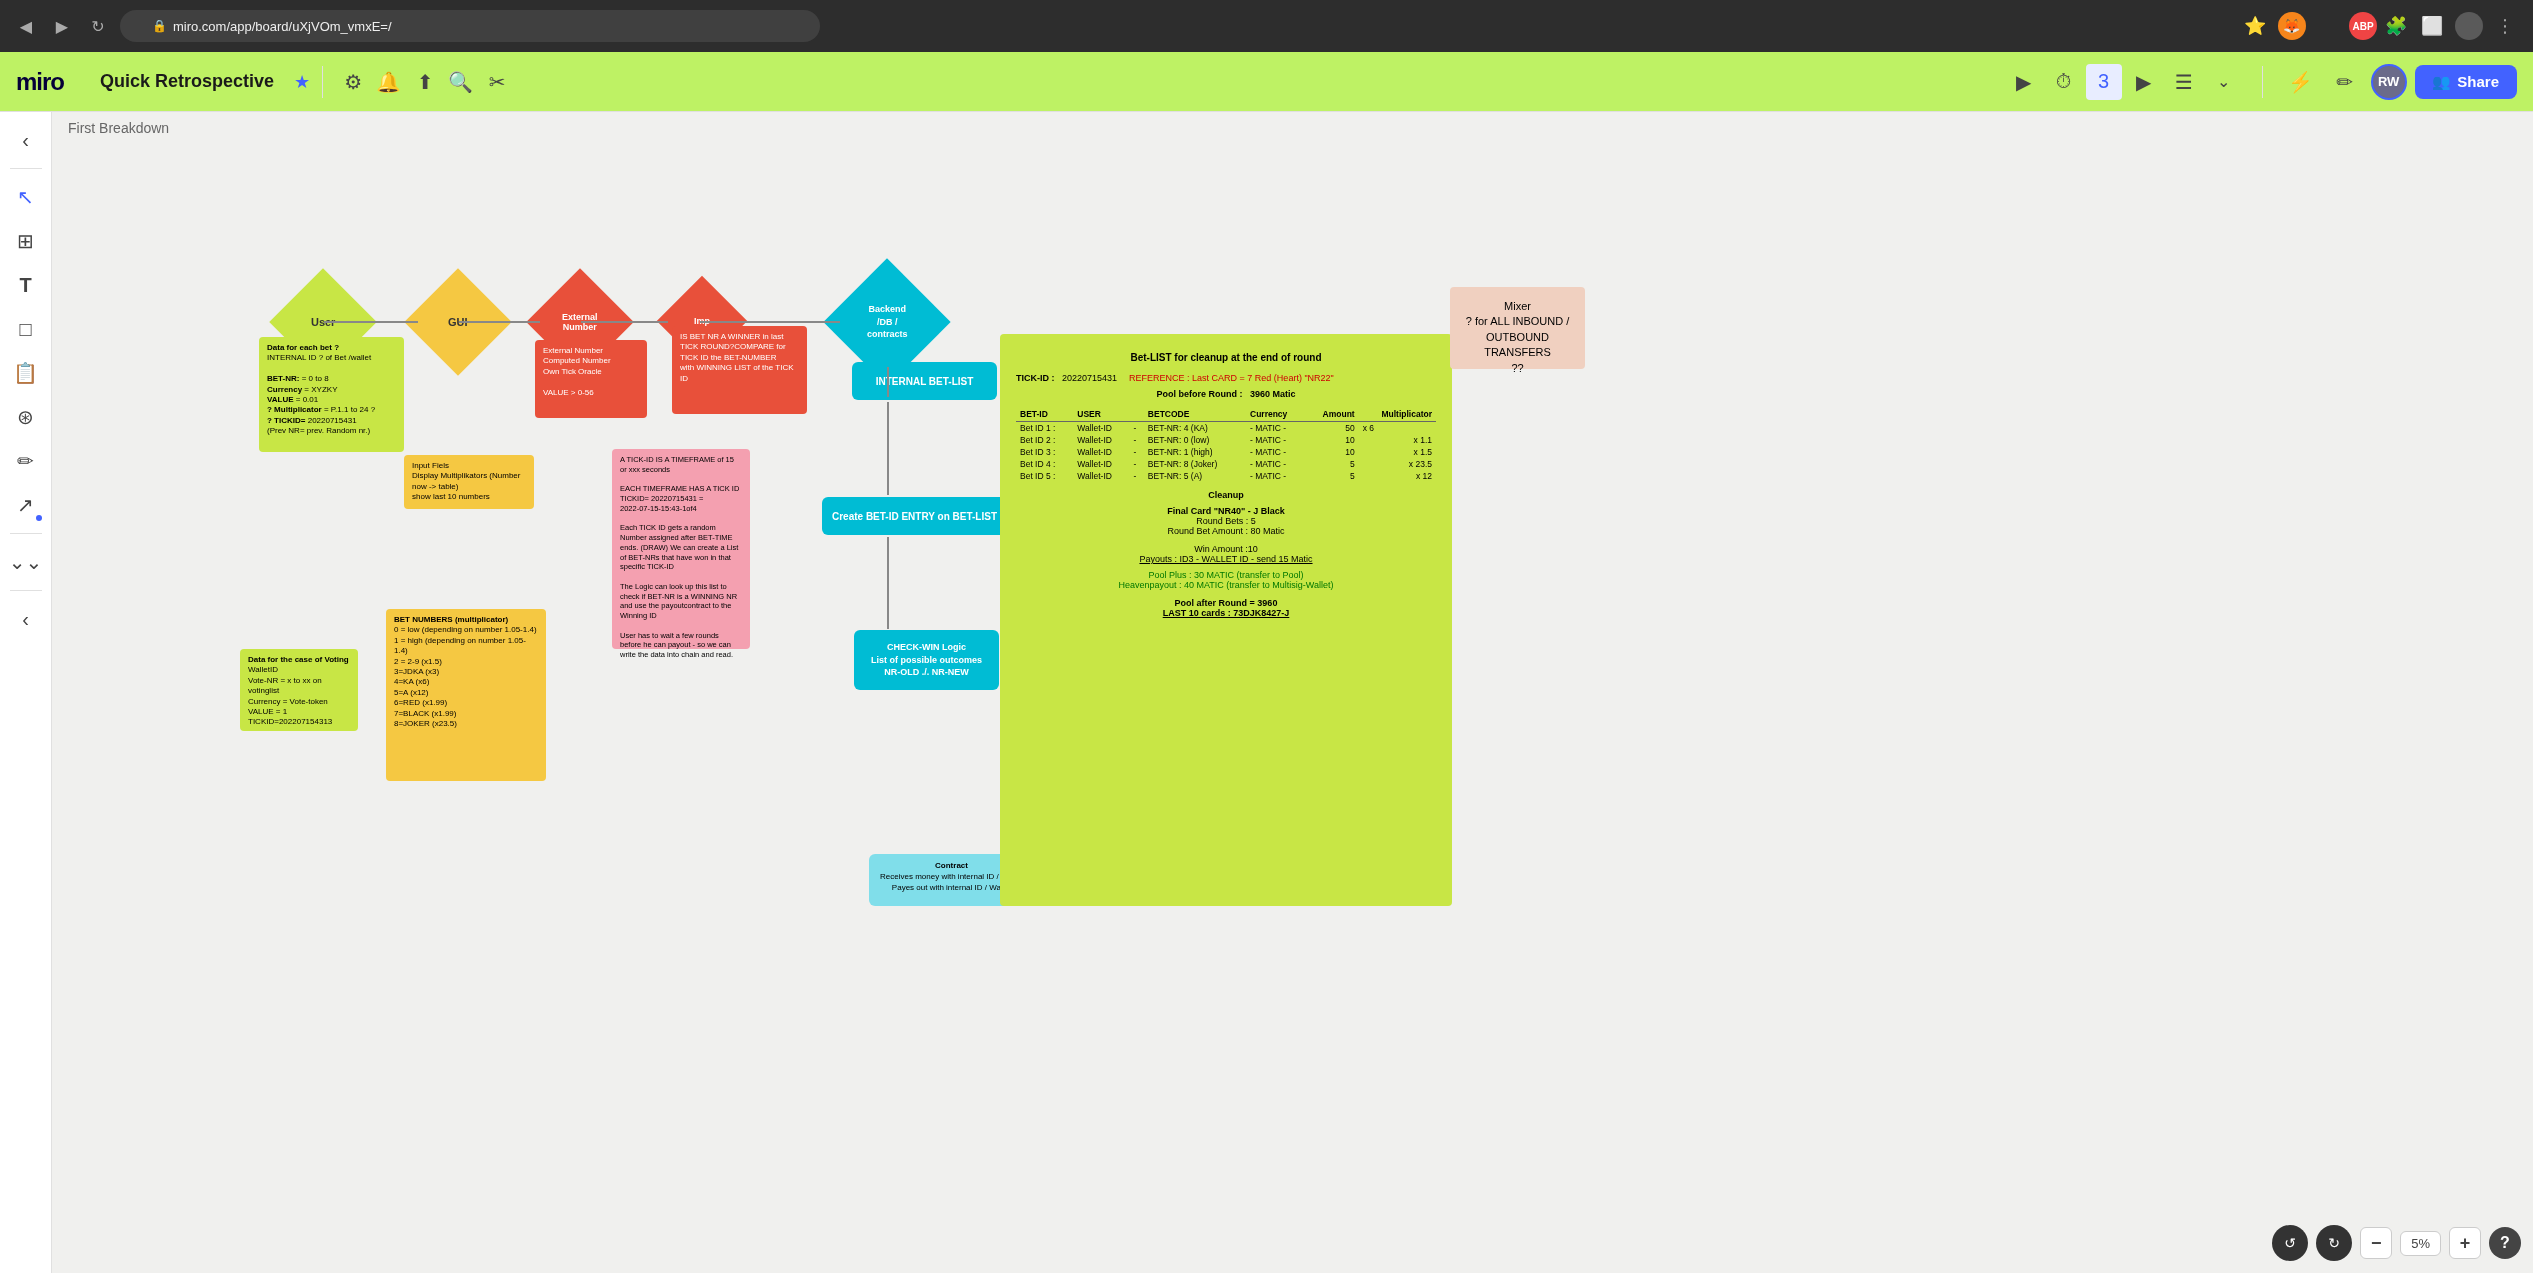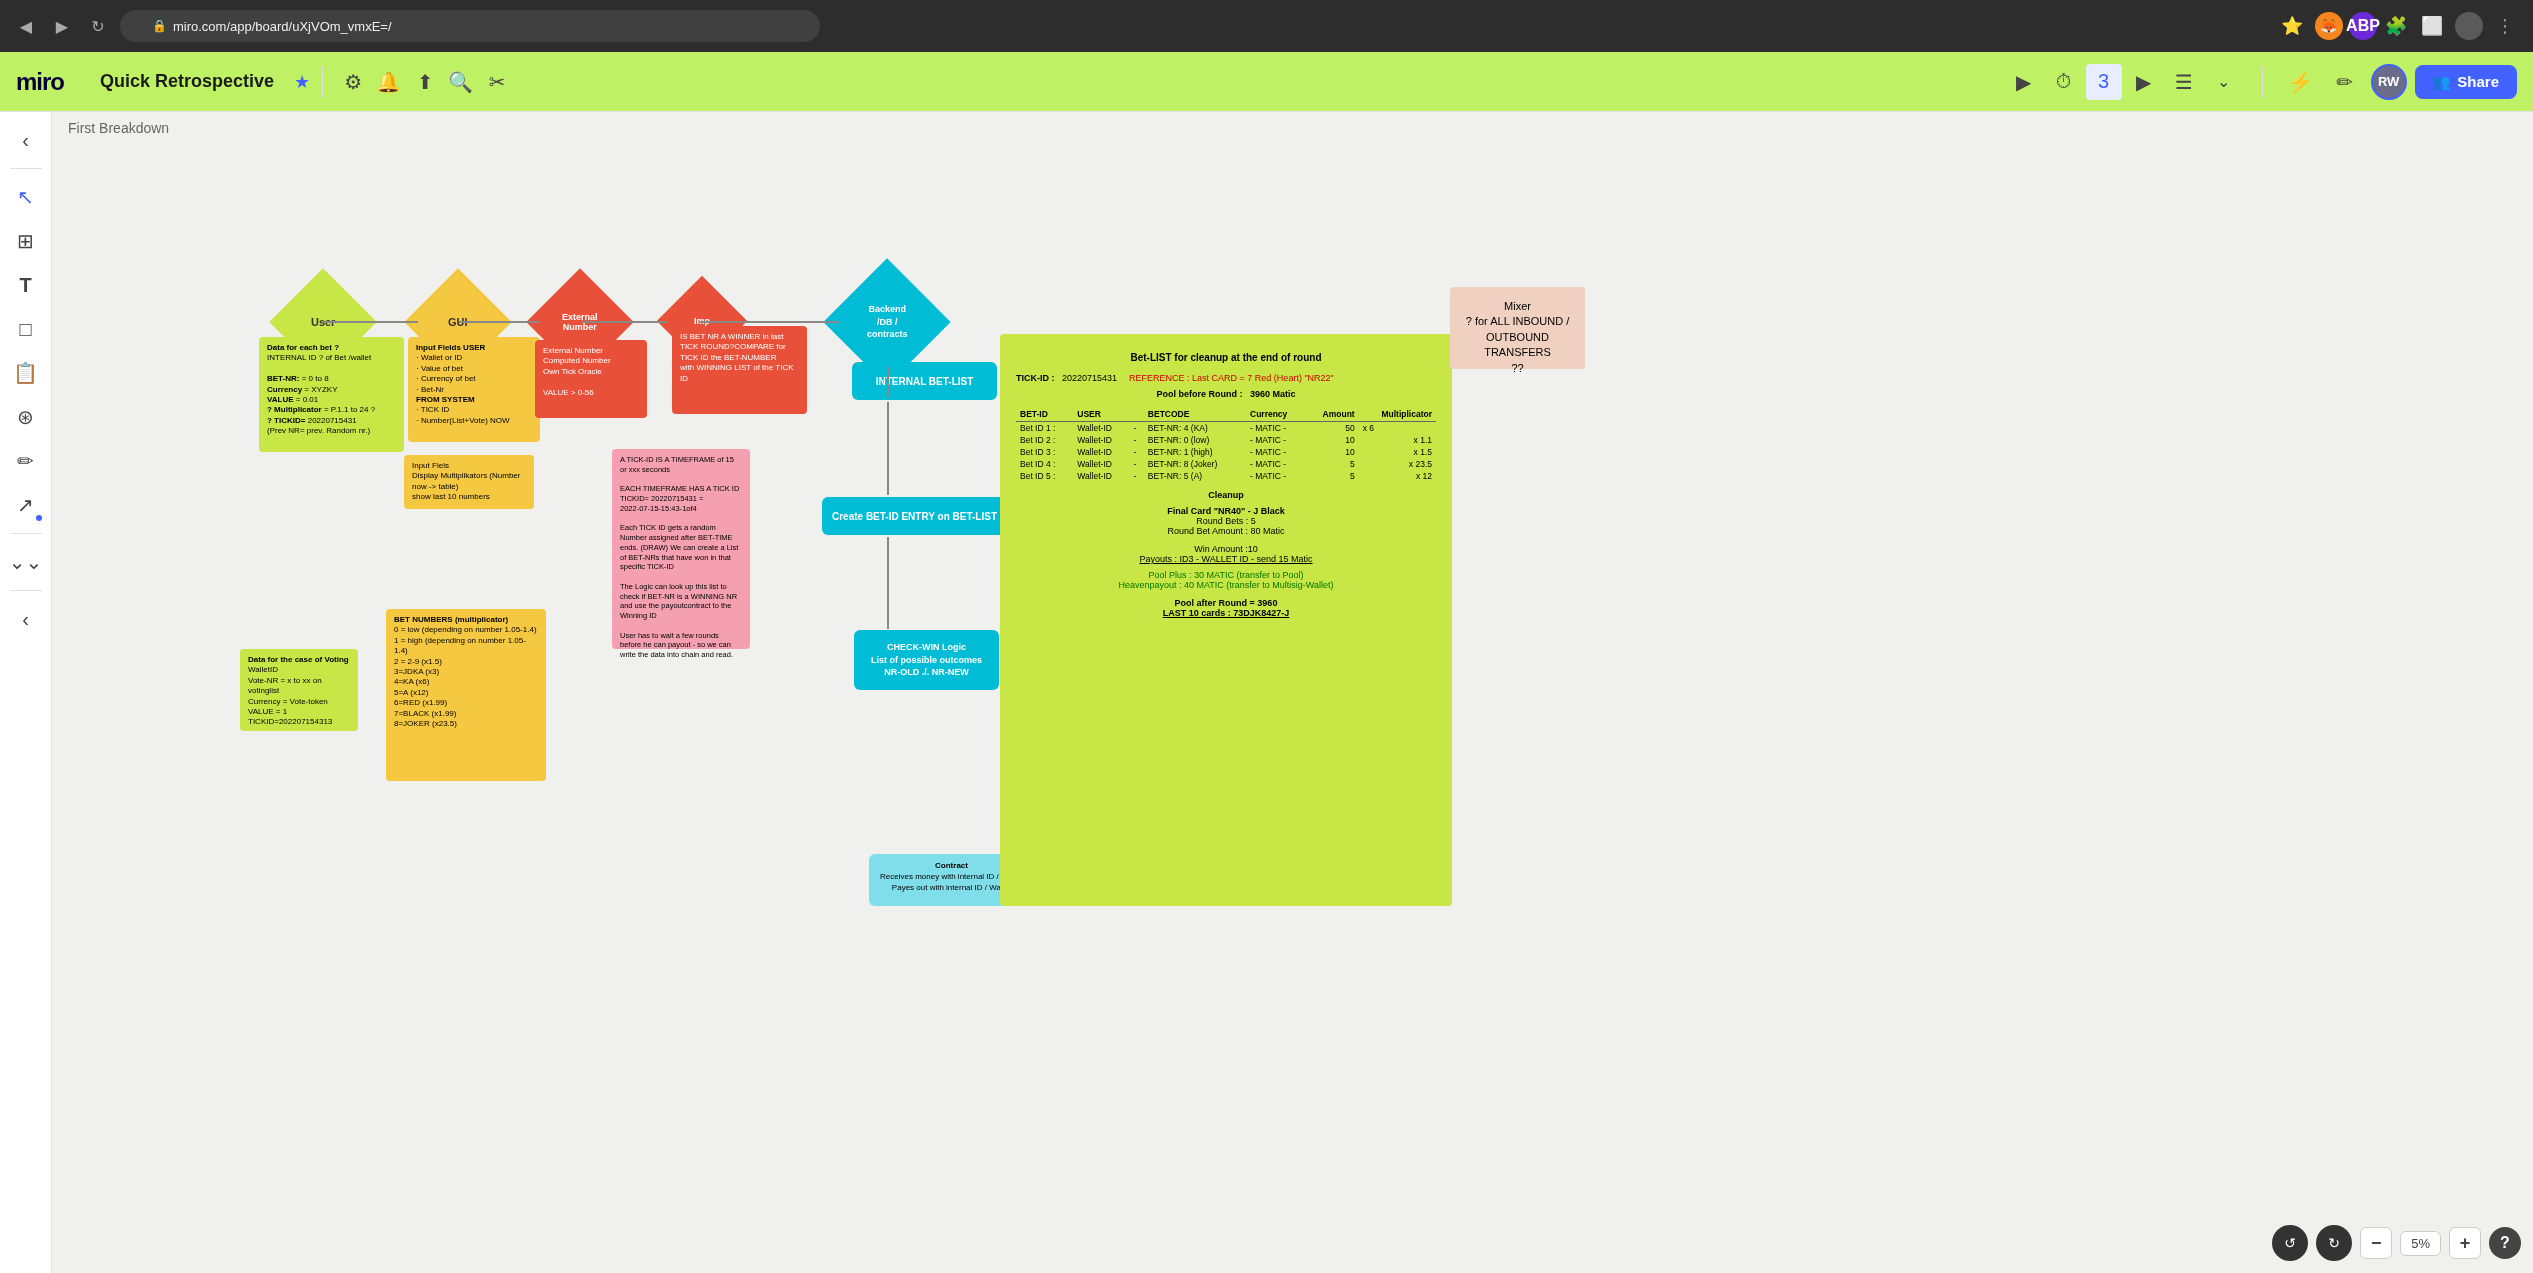--- a/index.html
+++ b/index.html
@@ -36,7 +36,7 @@
       border-radius: 4px;
     }
     .fox-icon { width: 28px; height: 28px; background: #f6851b; border-radius: 50%; display: flex; align-items: center; justify-content: center; color: white; font-size: 14px; }
-    .abp-icon { width: 28px; height: 28px; background: #6d28d9; border-radius: 50%; display: flex; align-items: center; justify-content: center; color: white; font-size: 16px; font-weight: bold; }
+    .abp-icon { width: 28px; height: 28px; background: #ef4444; border-radius: 50%; display: flex; align-items: center; justify-content: center; color: white; font-size: 10px; font-weight: bold; margin-left: 37px; }
     .ext-icon { width: 28px; height: 28px; background: none; border: none; color: #aaa; font-size: 18px; cursor: pointer; }
     .avatar-icon { width: 28px; height: 28px; background: #5a5a5a; border-radius: 50%; }
 

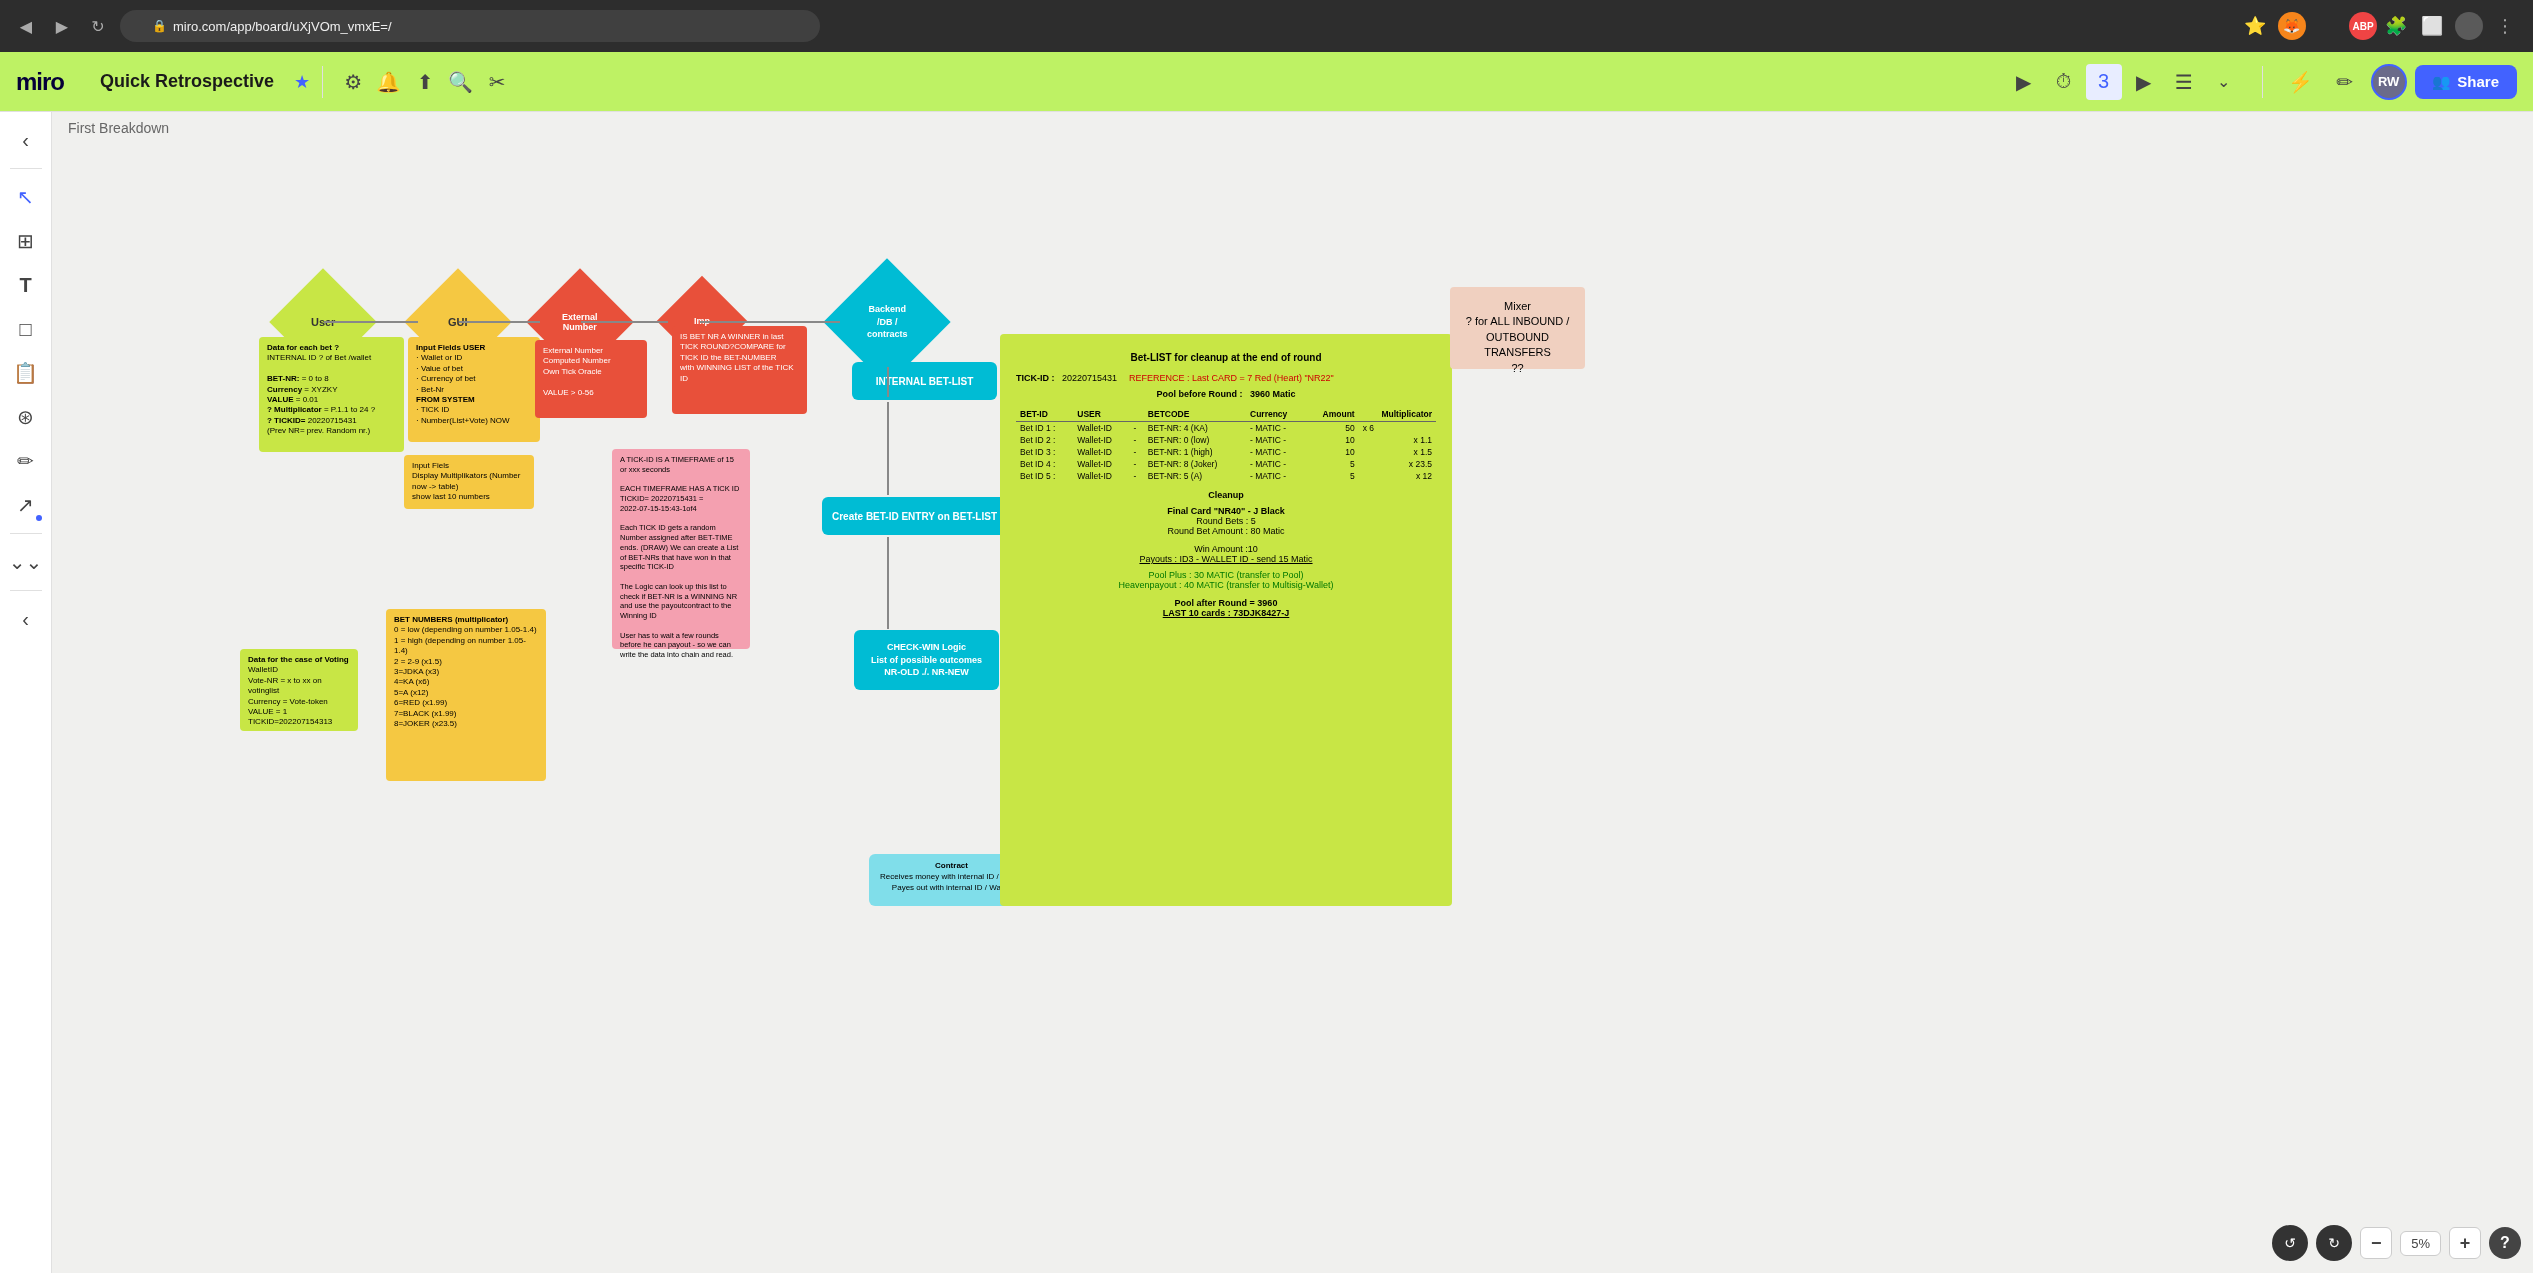--- a/index.html
+++ b/index.html
@@ -330,18 +330,6 @@
         </div>
       </div>
 
-      <div class="sticky" style="left:356px;top:225px;width:132px;height:105px;background:#f5c842;font-size:8px;">
-        <div>
-          <strong>Input Fields USER</strong><br>
-          · Wallet or ID<br>
-          · Value of bet<br>
-          · Currency of bet<br>
-          · Bet-Nr<br>
-          <strong>FROM SYSTEM</strong><br>
-          · TICK ID<br>
-          · Number(List+Vote) NOW
-        </div>
-      </div>
 
       <div class="sticky" style="left:483px;top:228px;width:112px;height:78px;background:#e8503a;font-size:8px;color:white;">
         <div>

